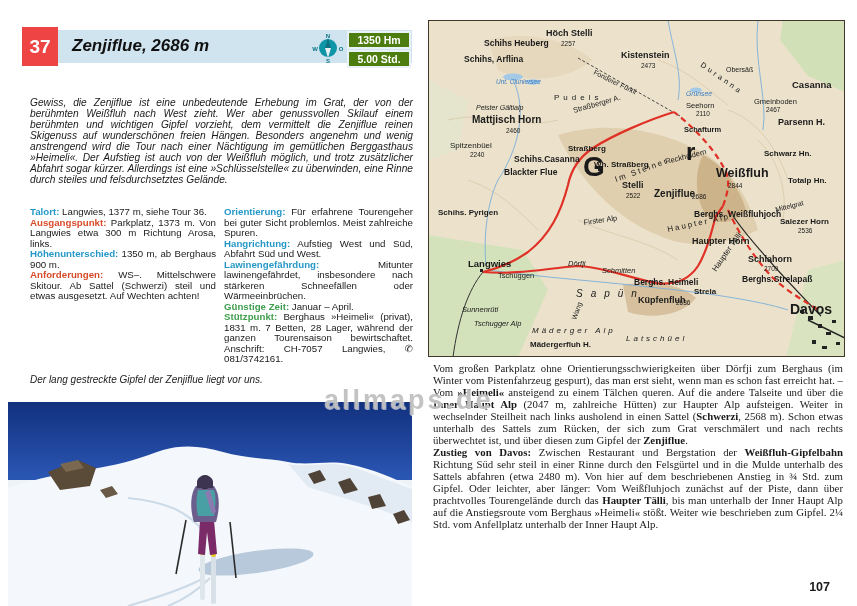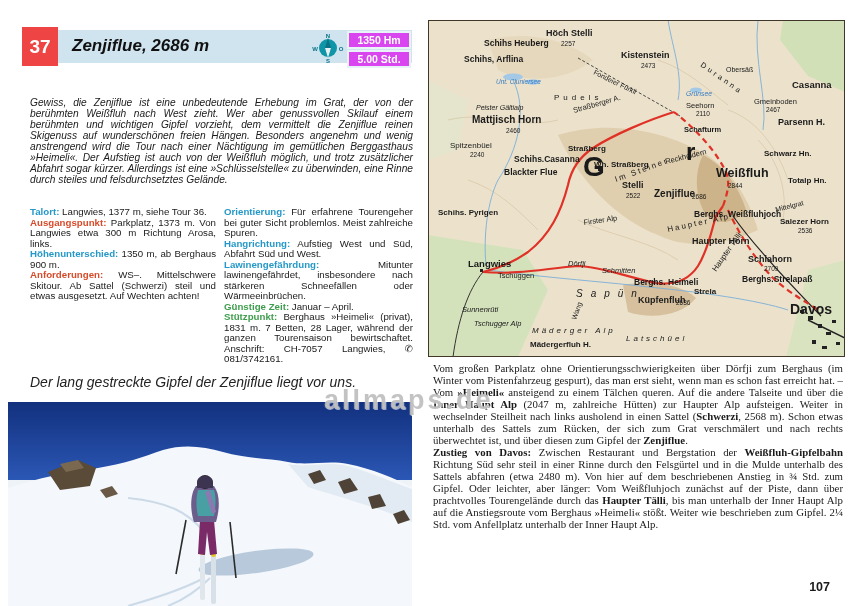--- a/index.html
+++ b/index.html
@@ -13,7 +13,7 @@
   .tourtitle{position:absolute;left:72px;top:36px;font-size:17px;font-weight:bold;font-style:italic;color:#111;}
   .compass{position:absolute;left:312px;top:31px;width:32px;height:32px;}
   .badges{position:absolute;left:347px;top:31px;width:64px;}
-  .badge{background:#d946ef;border:2px solid #e8f2f7;color:#fff;font-size:10.5px;font-weight:bold;
+  .badge{background:#4d7c0f;border:2px solid #e8f2f7;color:#fff;font-size:10.5px;font-weight:bold;
          text-align:center;padding:1px 0;margin-bottom:1px;}
 
   

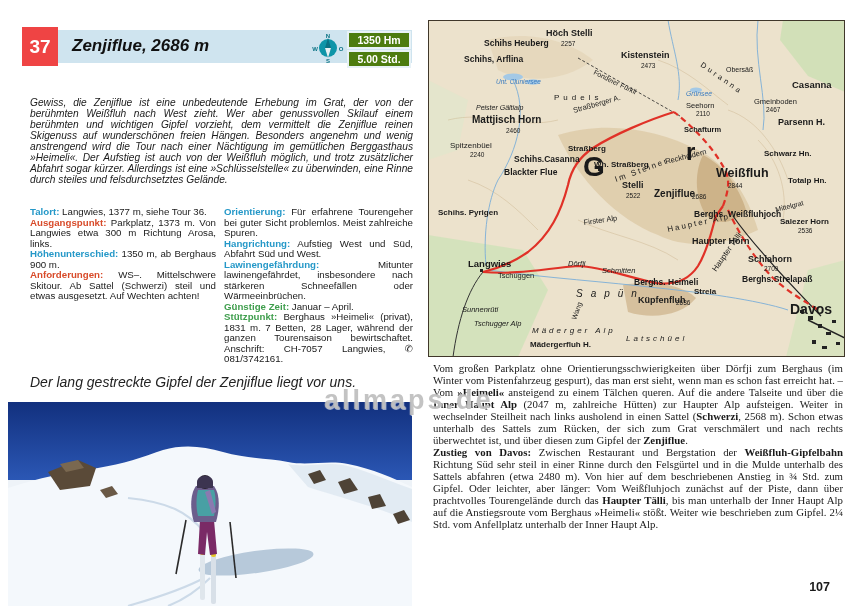--- a/index.html
+++ b/index.html
@@ -30,7 +30,7 @@
   .info-label{font-weight:bold;}
 
   
-  .caption{position:absolute;left:30px;top:374px;width:383px;font-size:14px;font-style:italic;color:#222;}
+  .caption{position:absolute;left:30px;top:374px;width:383px;font-size:10px;font-style:italic;color:#222;}
   .photo{position:absolute;left:8px;top:402px;width:404px;height:204px;overflow:hidden;}
 
   

